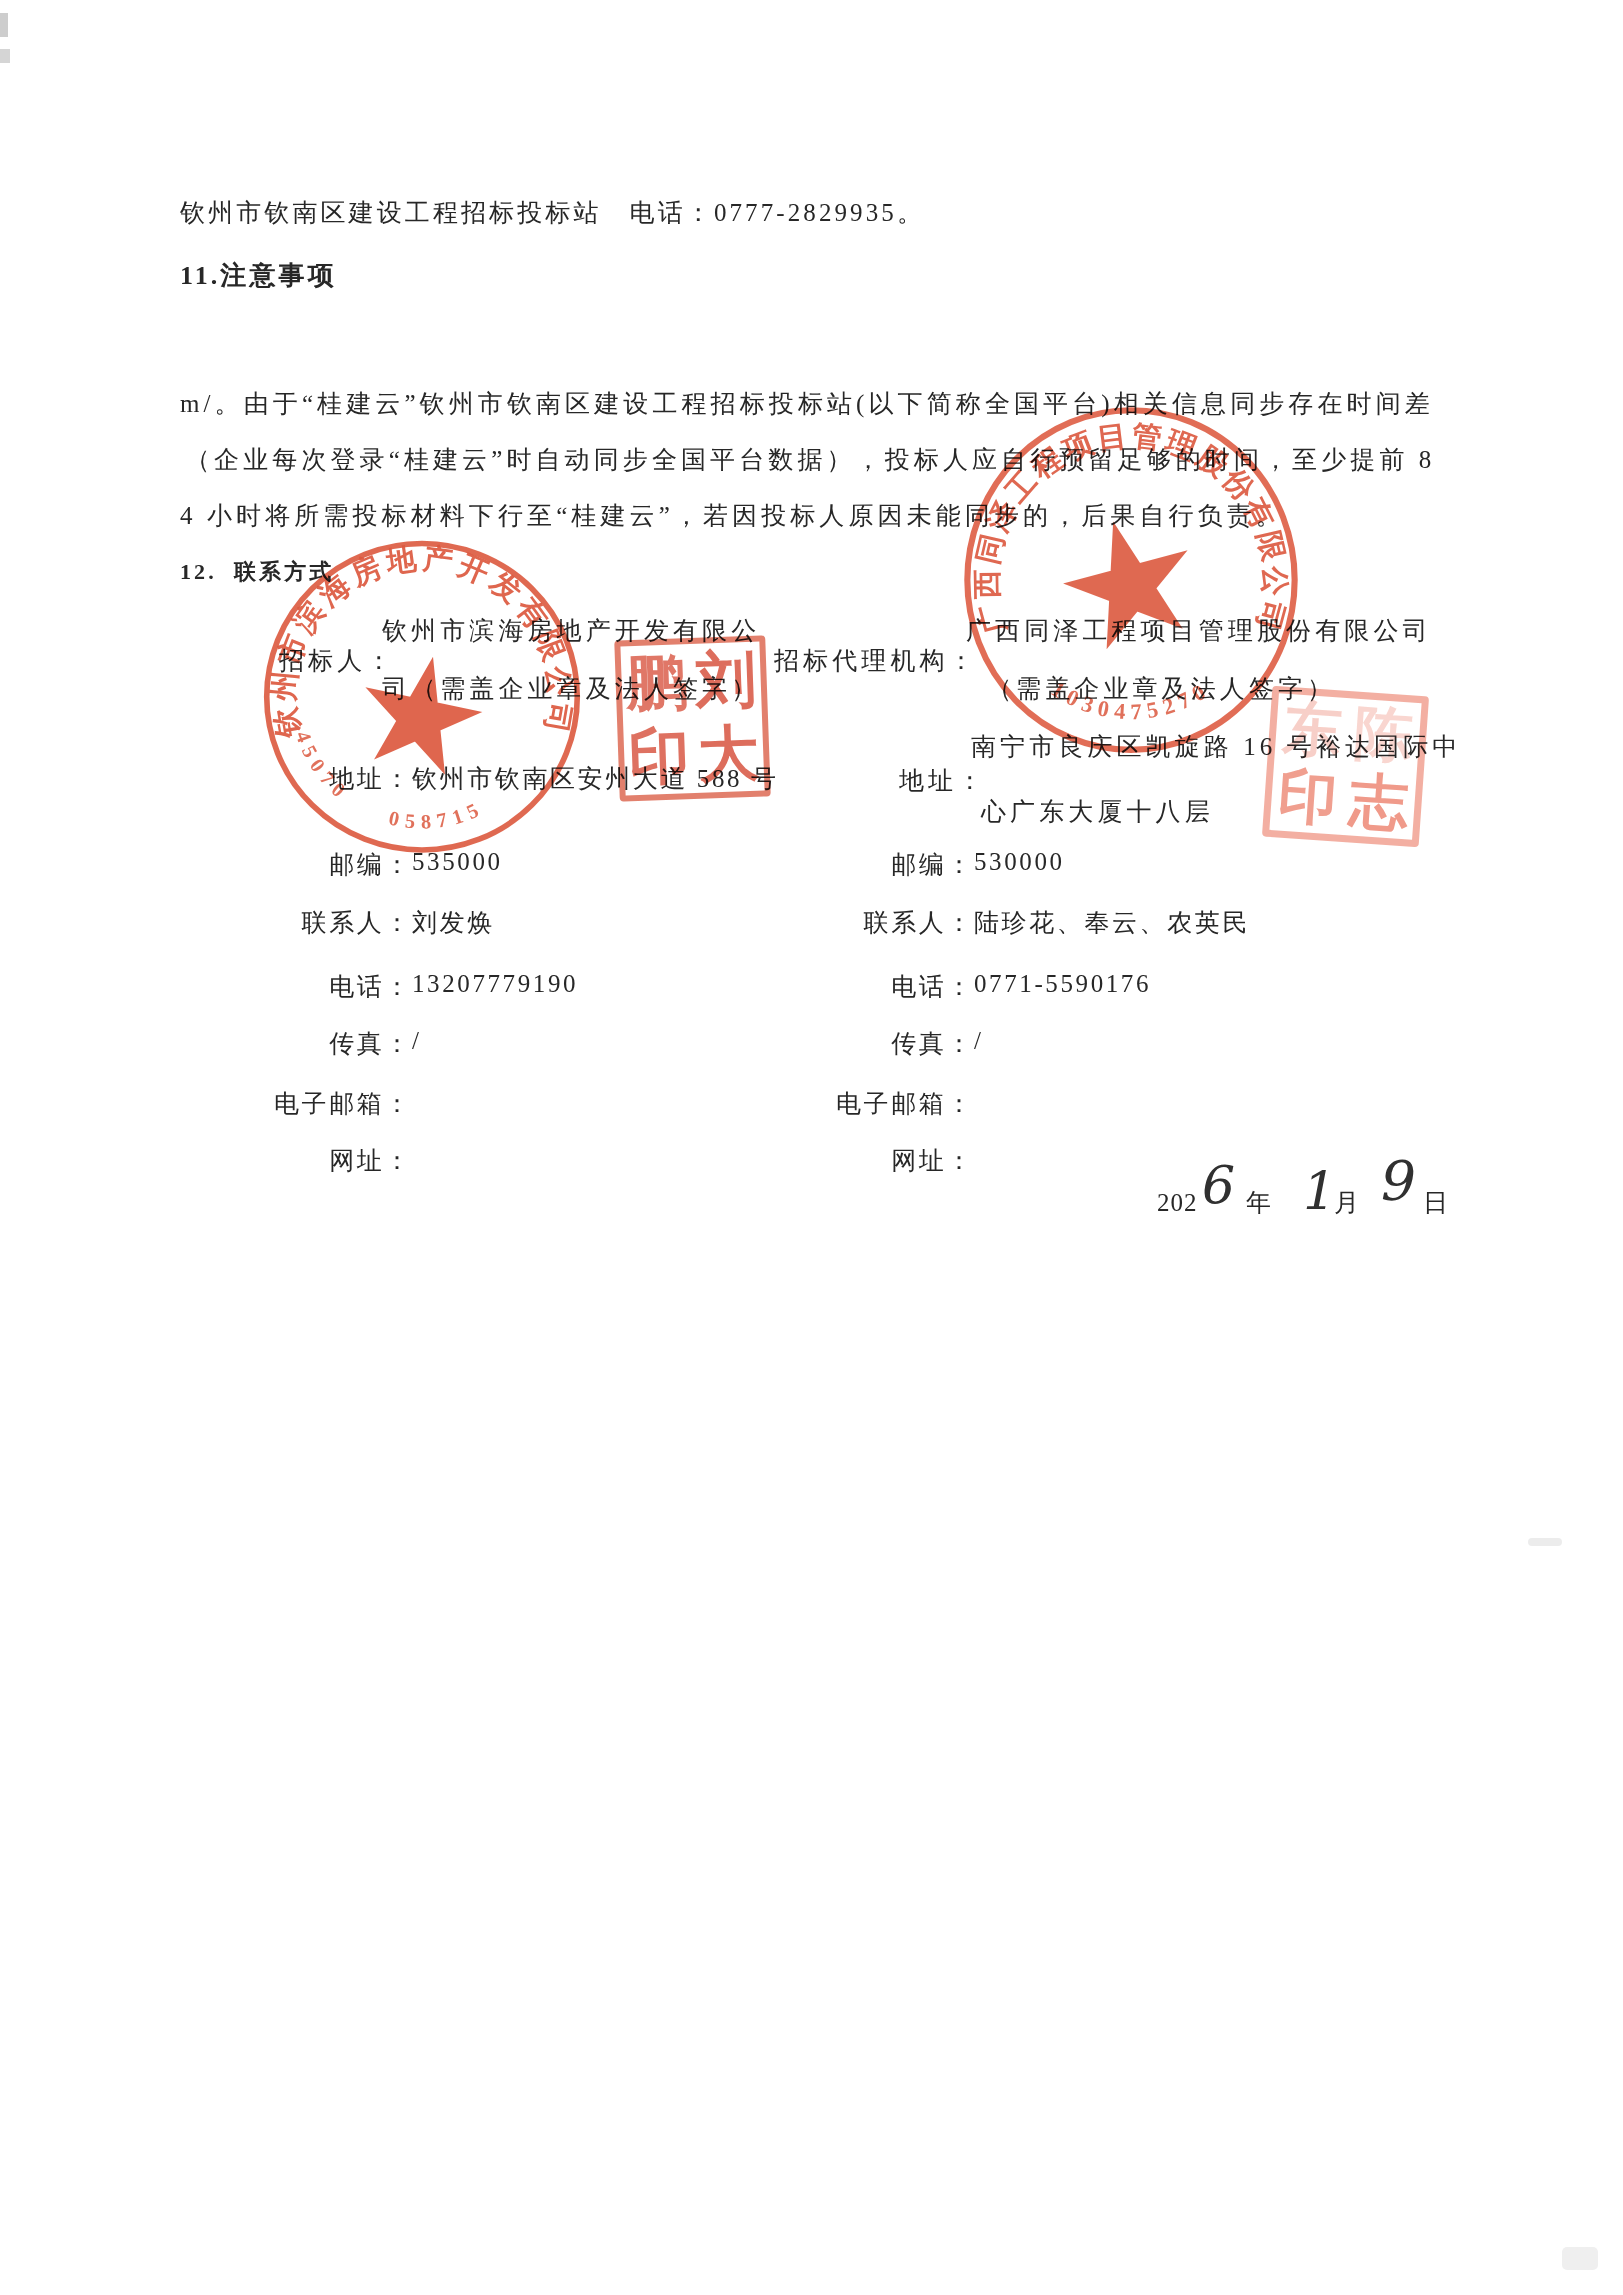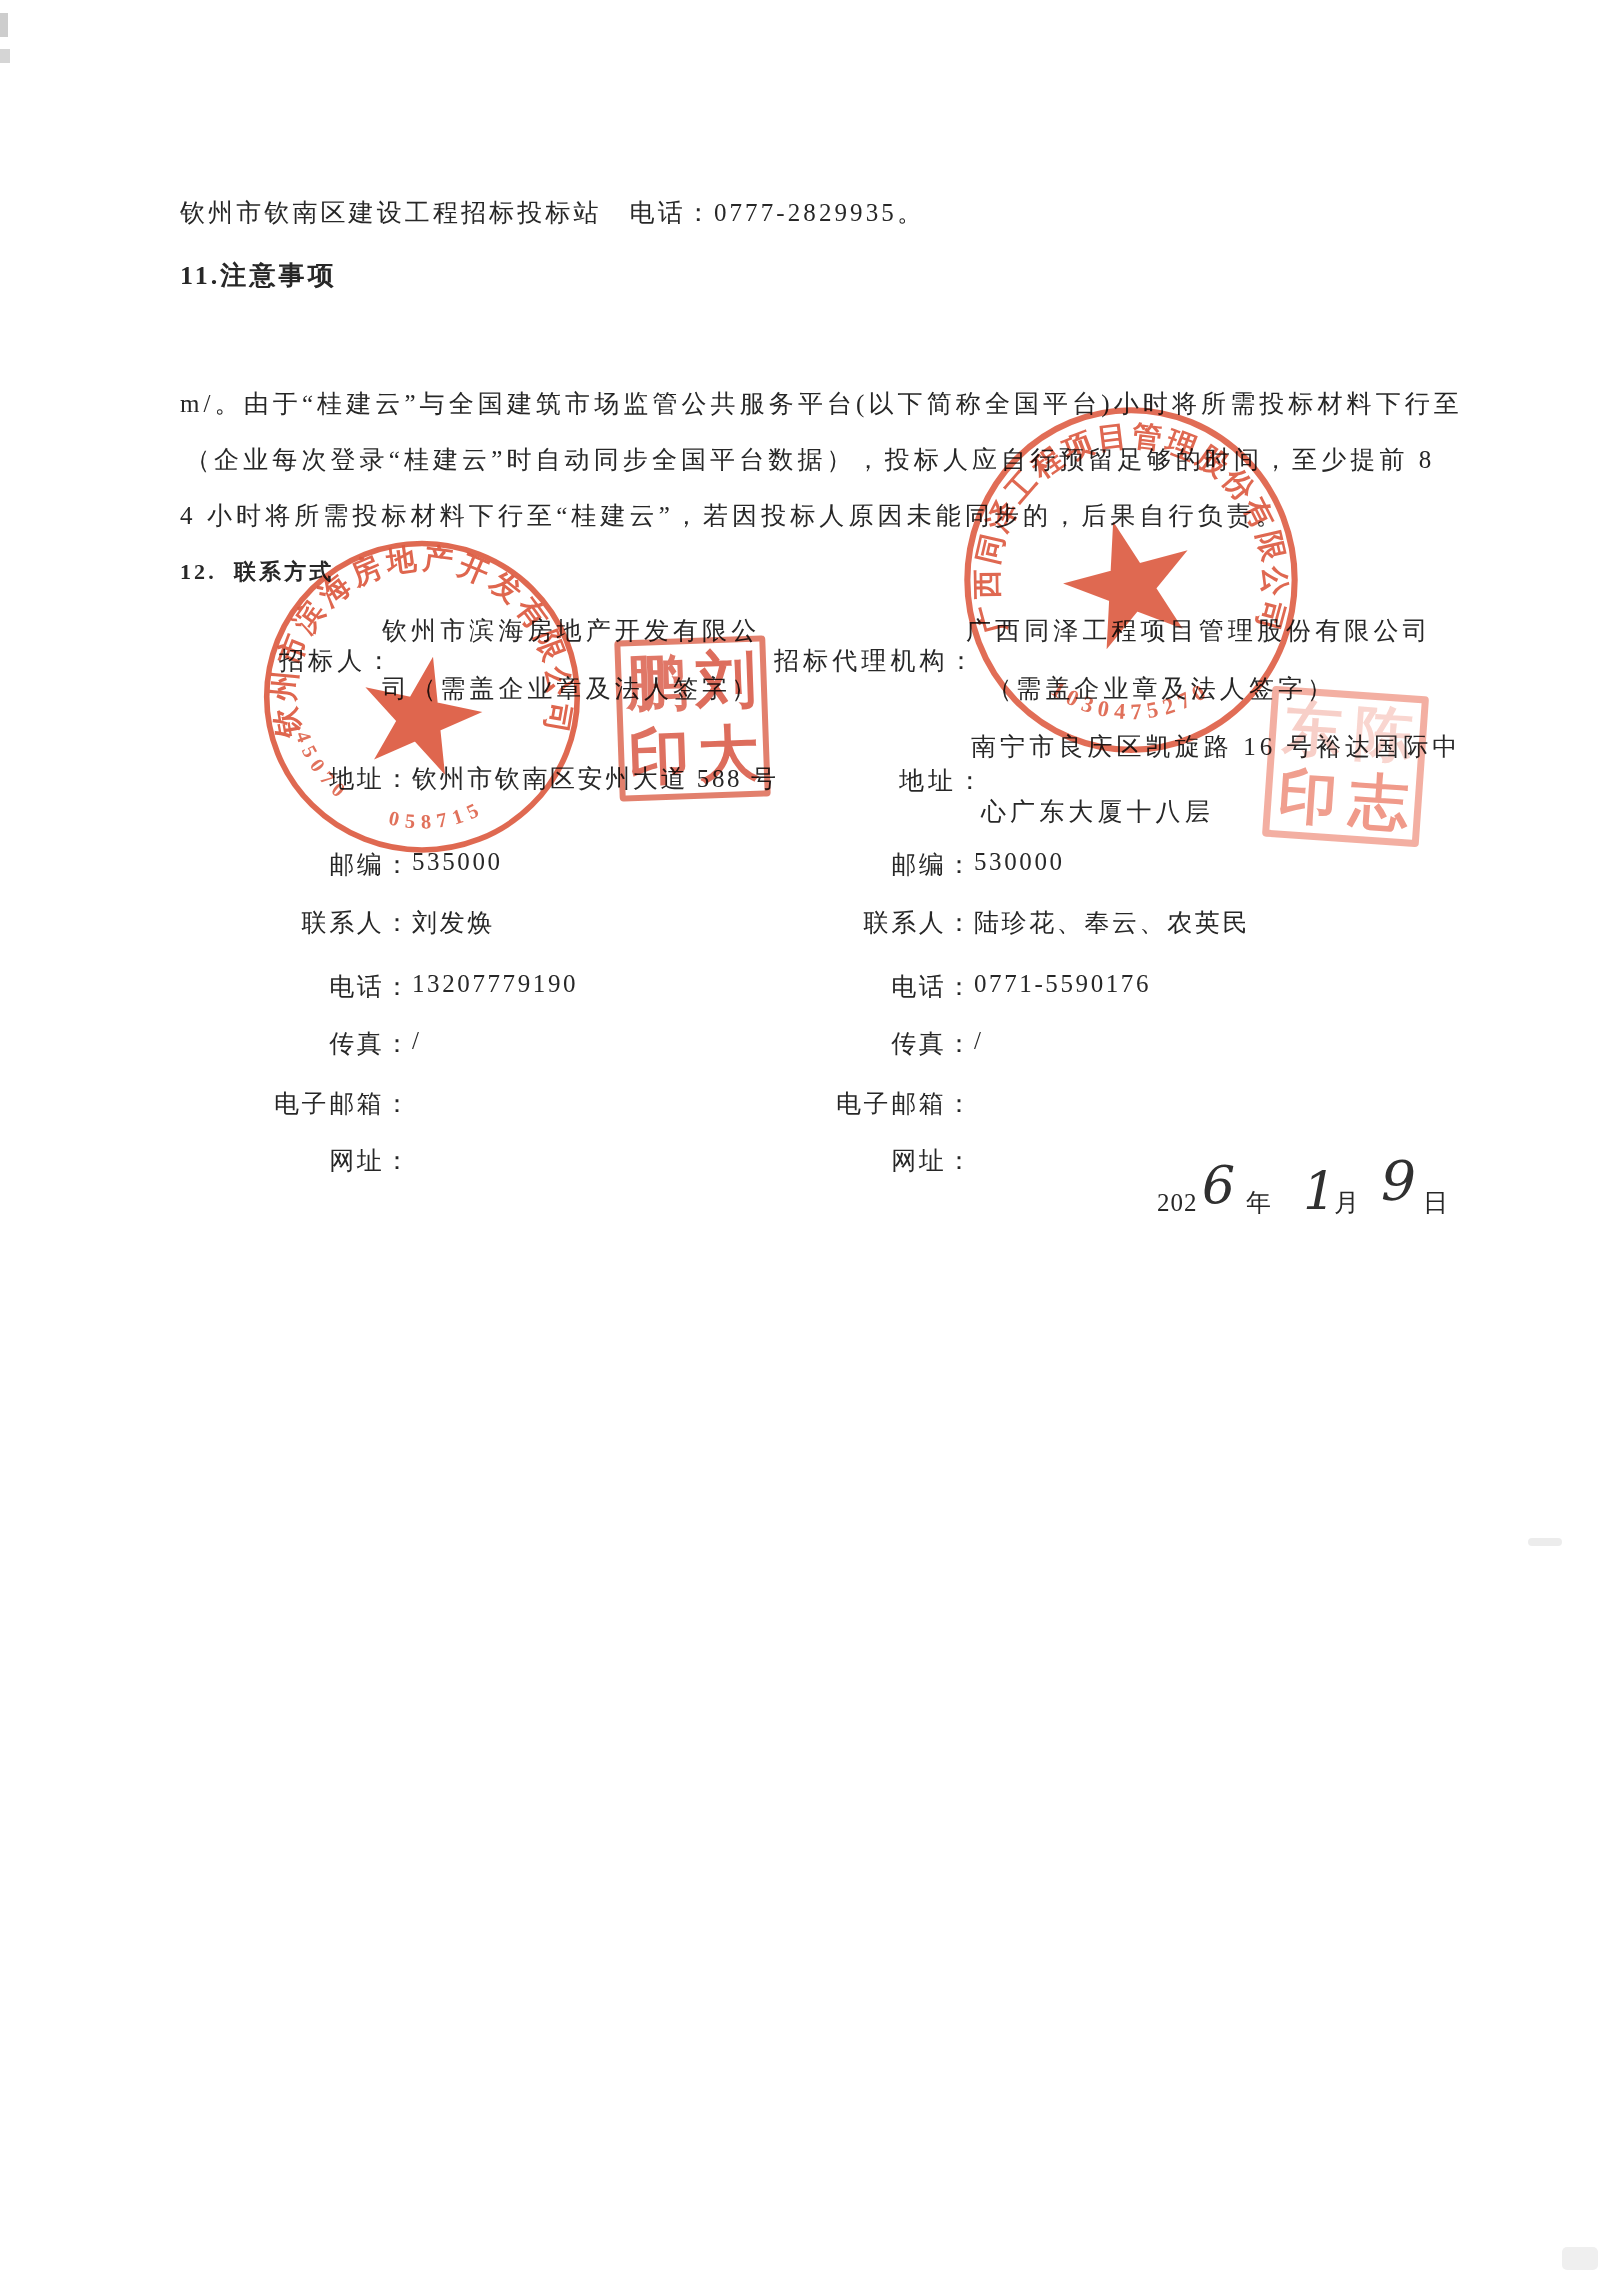--- a/index.html
+++ b/index.html
@@ -74,7 +74,7 @@
 
   <div class="t b" style="left:180px;top:260px;font-size:26px;">11.注意事项</div>
 
-  <div class="t" style="left:180px;top:388px;">m/。由于“桂建云”与全国建筑市场监管公共服务平台(以下简称全国平台)小时将所需投标材料下行至</div>
+  <div class="t" style="left:180px;top:388px;">m/。由于“桂建云”钦州市钦南区建设工程招标投标站(以下简称全国平台)相关信息同步存在时间差</div>
   <div class="t" style="left:185px;top:444px;">（企业每次登录“桂建云”时自动同步全国平台数据），投标人应自行预留足够的时间，至少提前 8</div>
   <div class="t" style="left:180px;top:500px;">4 小时将所需投标材料下行至“桂建云”，若因投标人原因未能同步的，后果自行负责。</div>
 

